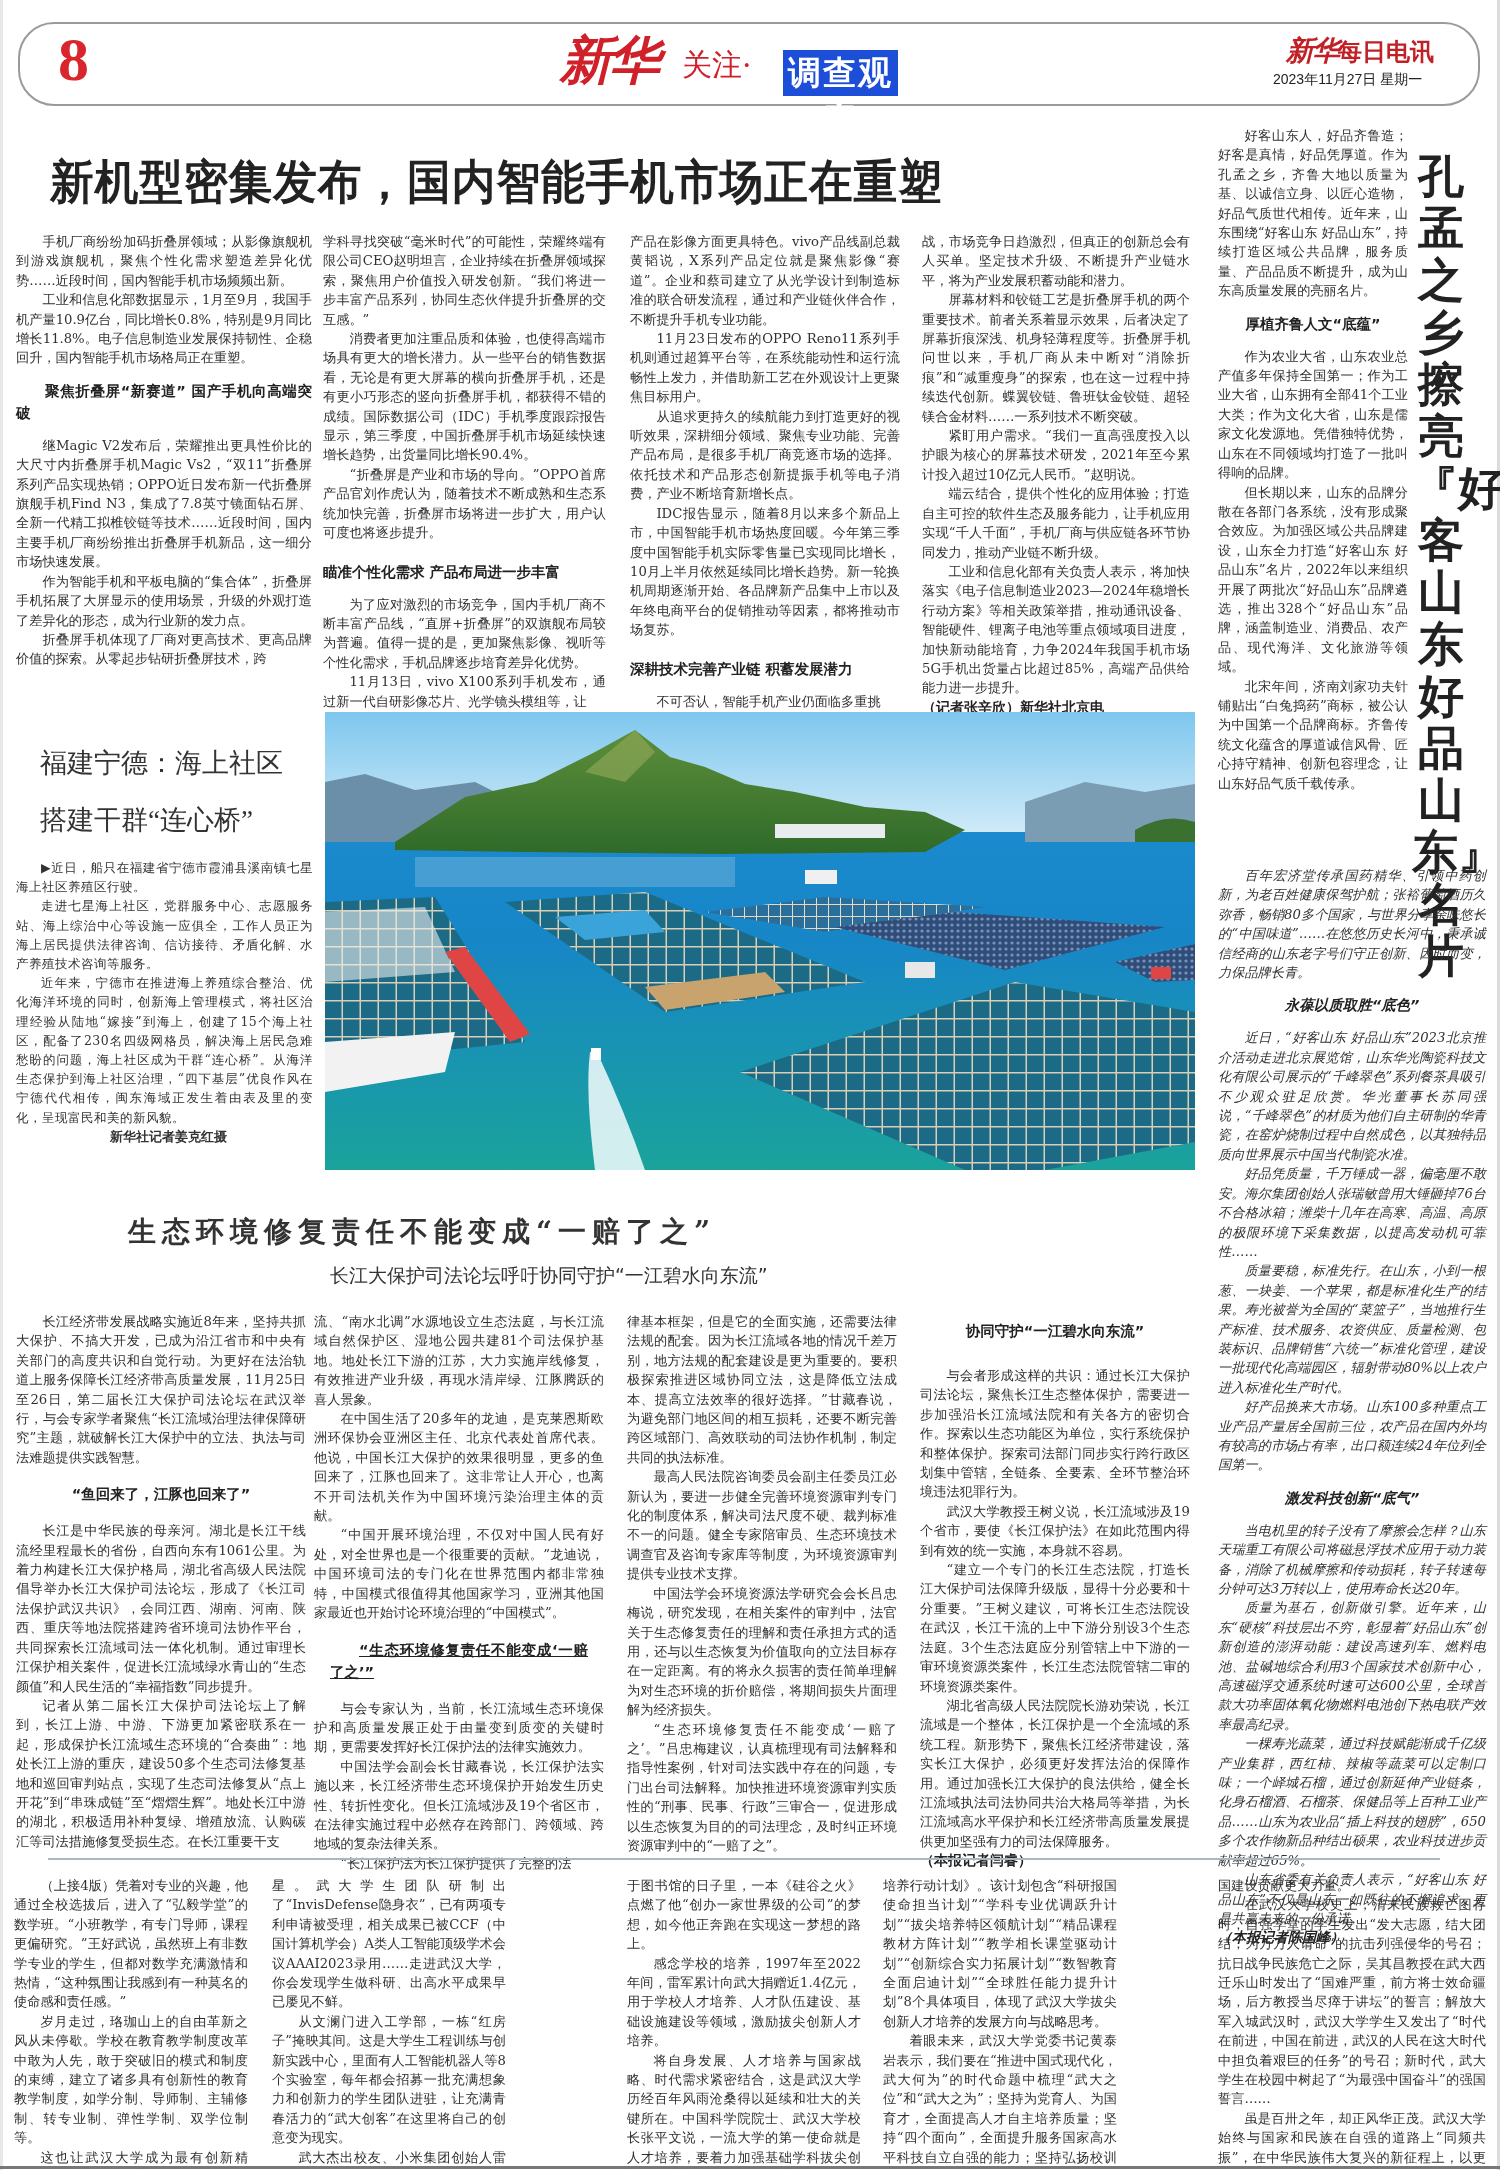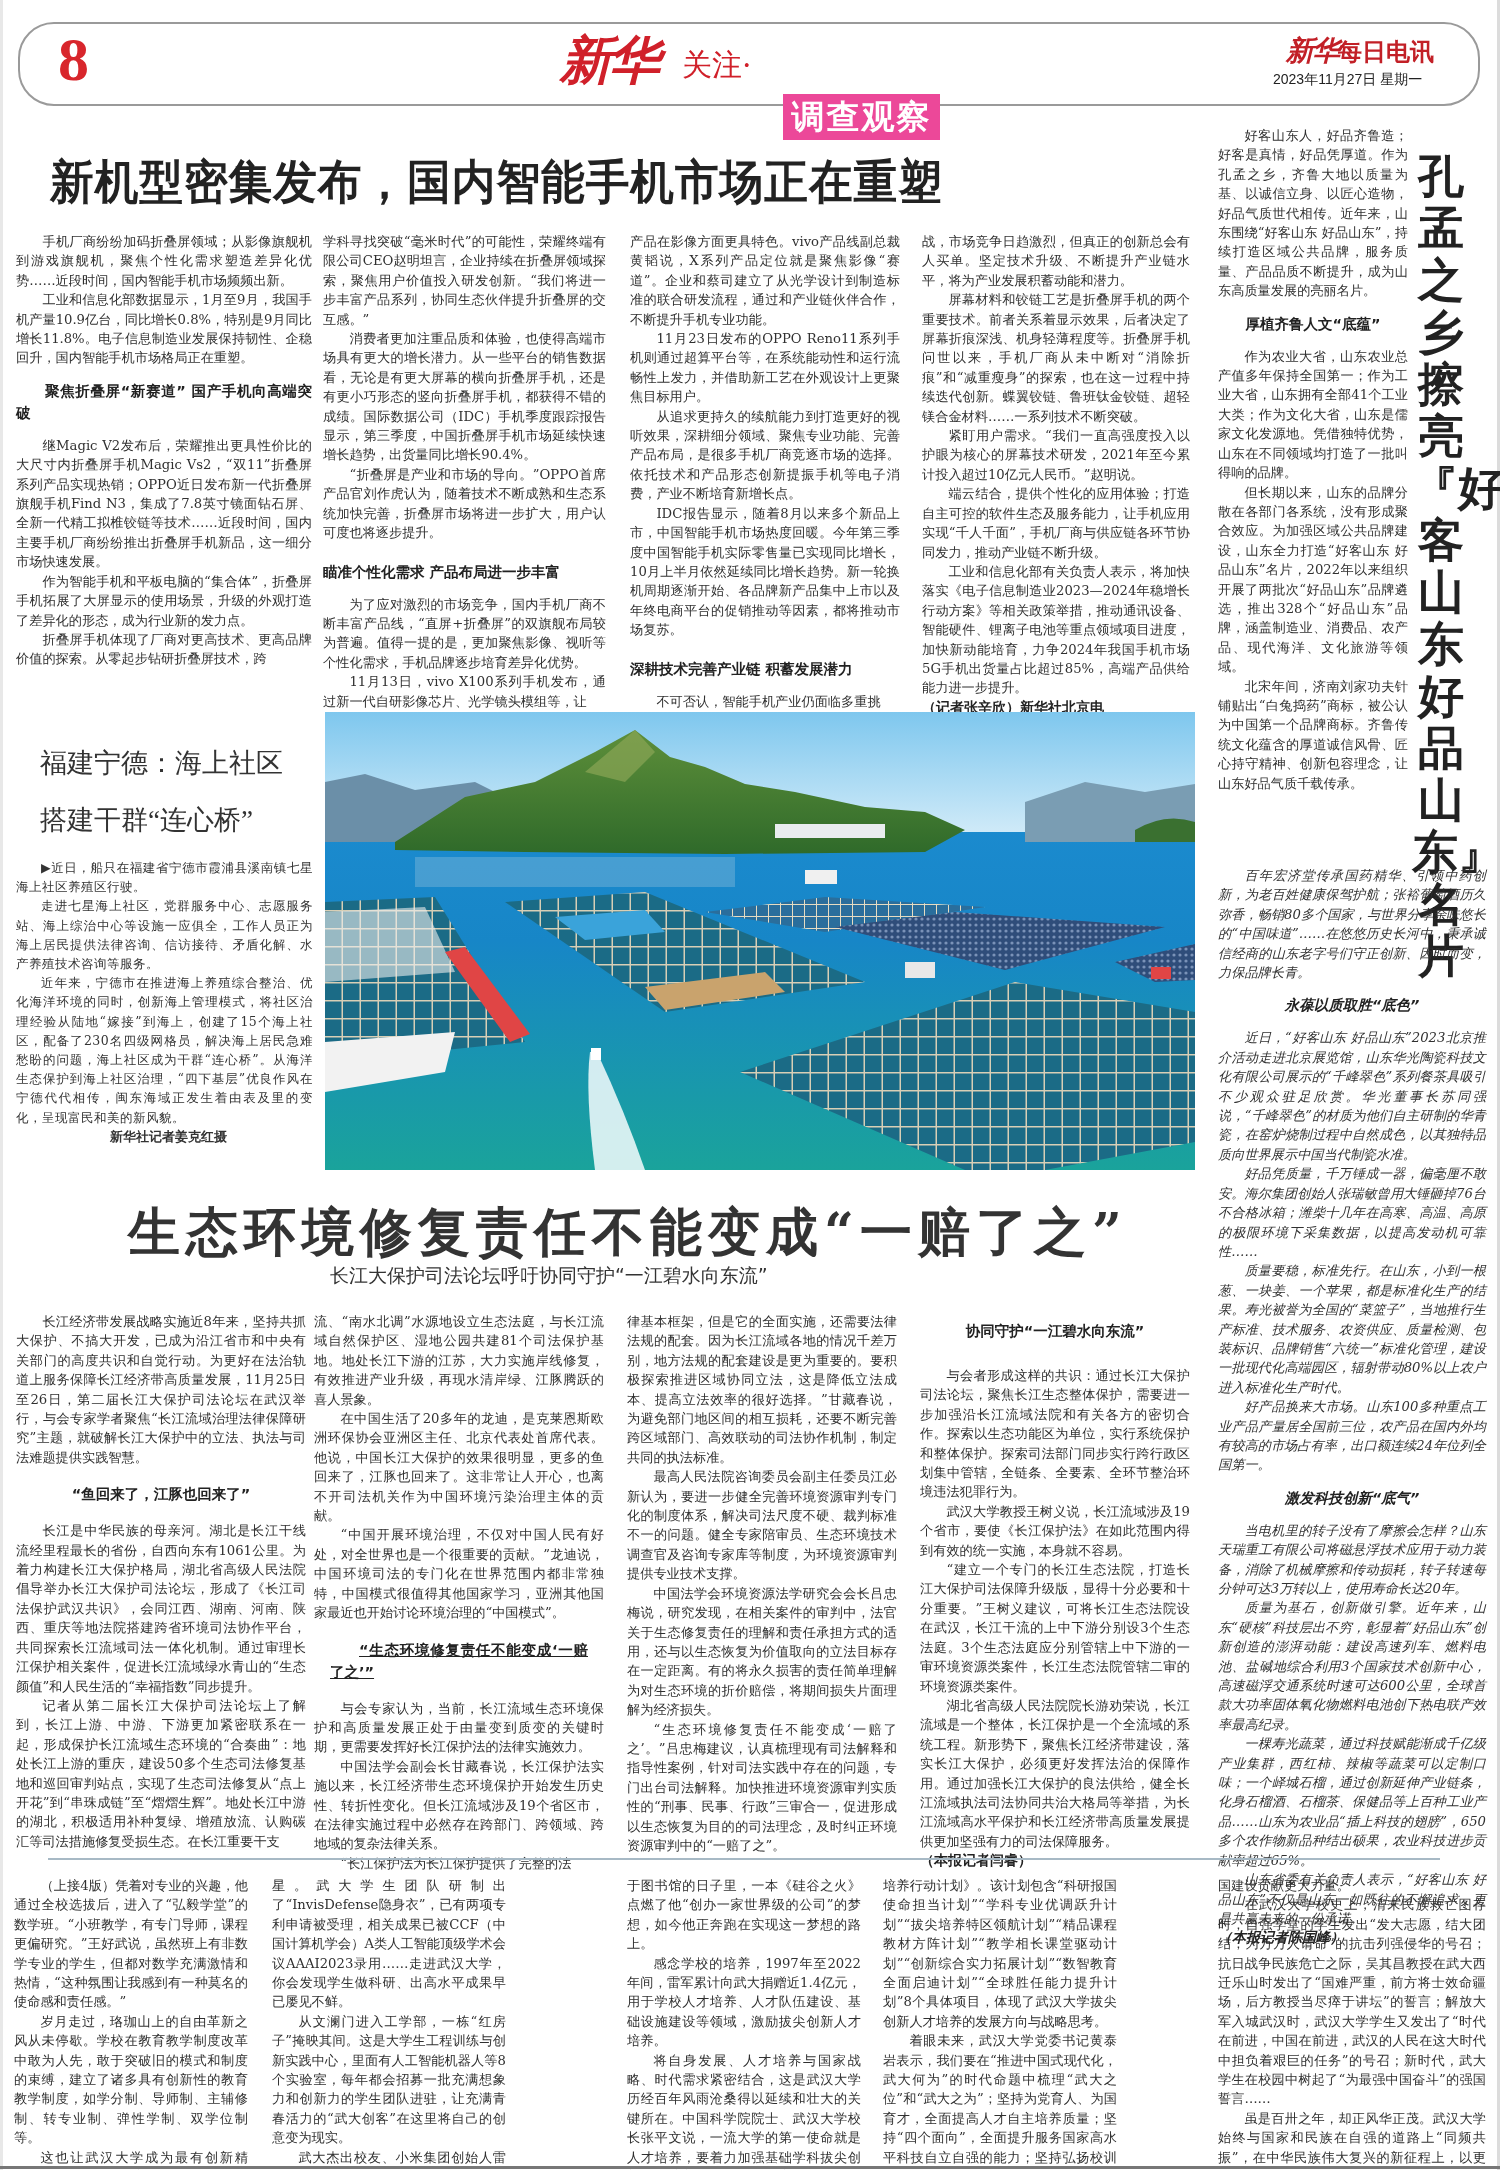--- a/index.html
+++ b/index.html
@@ -13,7 +13,7 @@
   .page-num { left: 58px; top: 28px; font-family: "Liberation Serif", serif; font-size: 62px; color: #d8262c; font-weight: bold; line-height: 62px; }
   .brand { left: 560px; top: 32px; font-family: "DejaVu Serif", serif; font-size: 52px; color: #d0202a; font-style: italic; font-weight: bold; line-height: 56px; letter-spacing: -4px; }
   .brand-sub { left: 682px; top: 48px; font-size: 30px; color: #d0202a; line-height: 34px; font-family: "DejaVu Serif", serif; }
-  .column-badge { left: 783px; top: 50px; width: 157px; height: 46px; background: #ec4899; color: #fff; font-family: "DejaVu Sans", sans-serif; font-weight: bold; font-size: 33px; line-height: 46px; text-align: center; letter-spacing: 2px; margin-top: 44px; }
+  .column-badge { left: 783px; top: 50px; width: 115px; height: 46px; background: #1d4ed8; color: #fff; font-family: "DejaVu Sans", sans-serif; font-weight: bold; font-size: 33px; line-height: 46px; text-align: center; letter-spacing: 2px; }
   .paper-name { left: 1286px; top: 36px; font-size: 24px; color: #c22027; font-family: "DejaVu Serif", serif; font-weight: bold; line-height: 30px; }
   .paper-name .ital { font-style: italic; font-size: 28px; letter-spacing: -2px; }
   .paper-date { left: 1273px; top: 70px; font-family: "Liberation Sans", sans-serif; font-size: 14px; color: #222; line-height: 18px; }

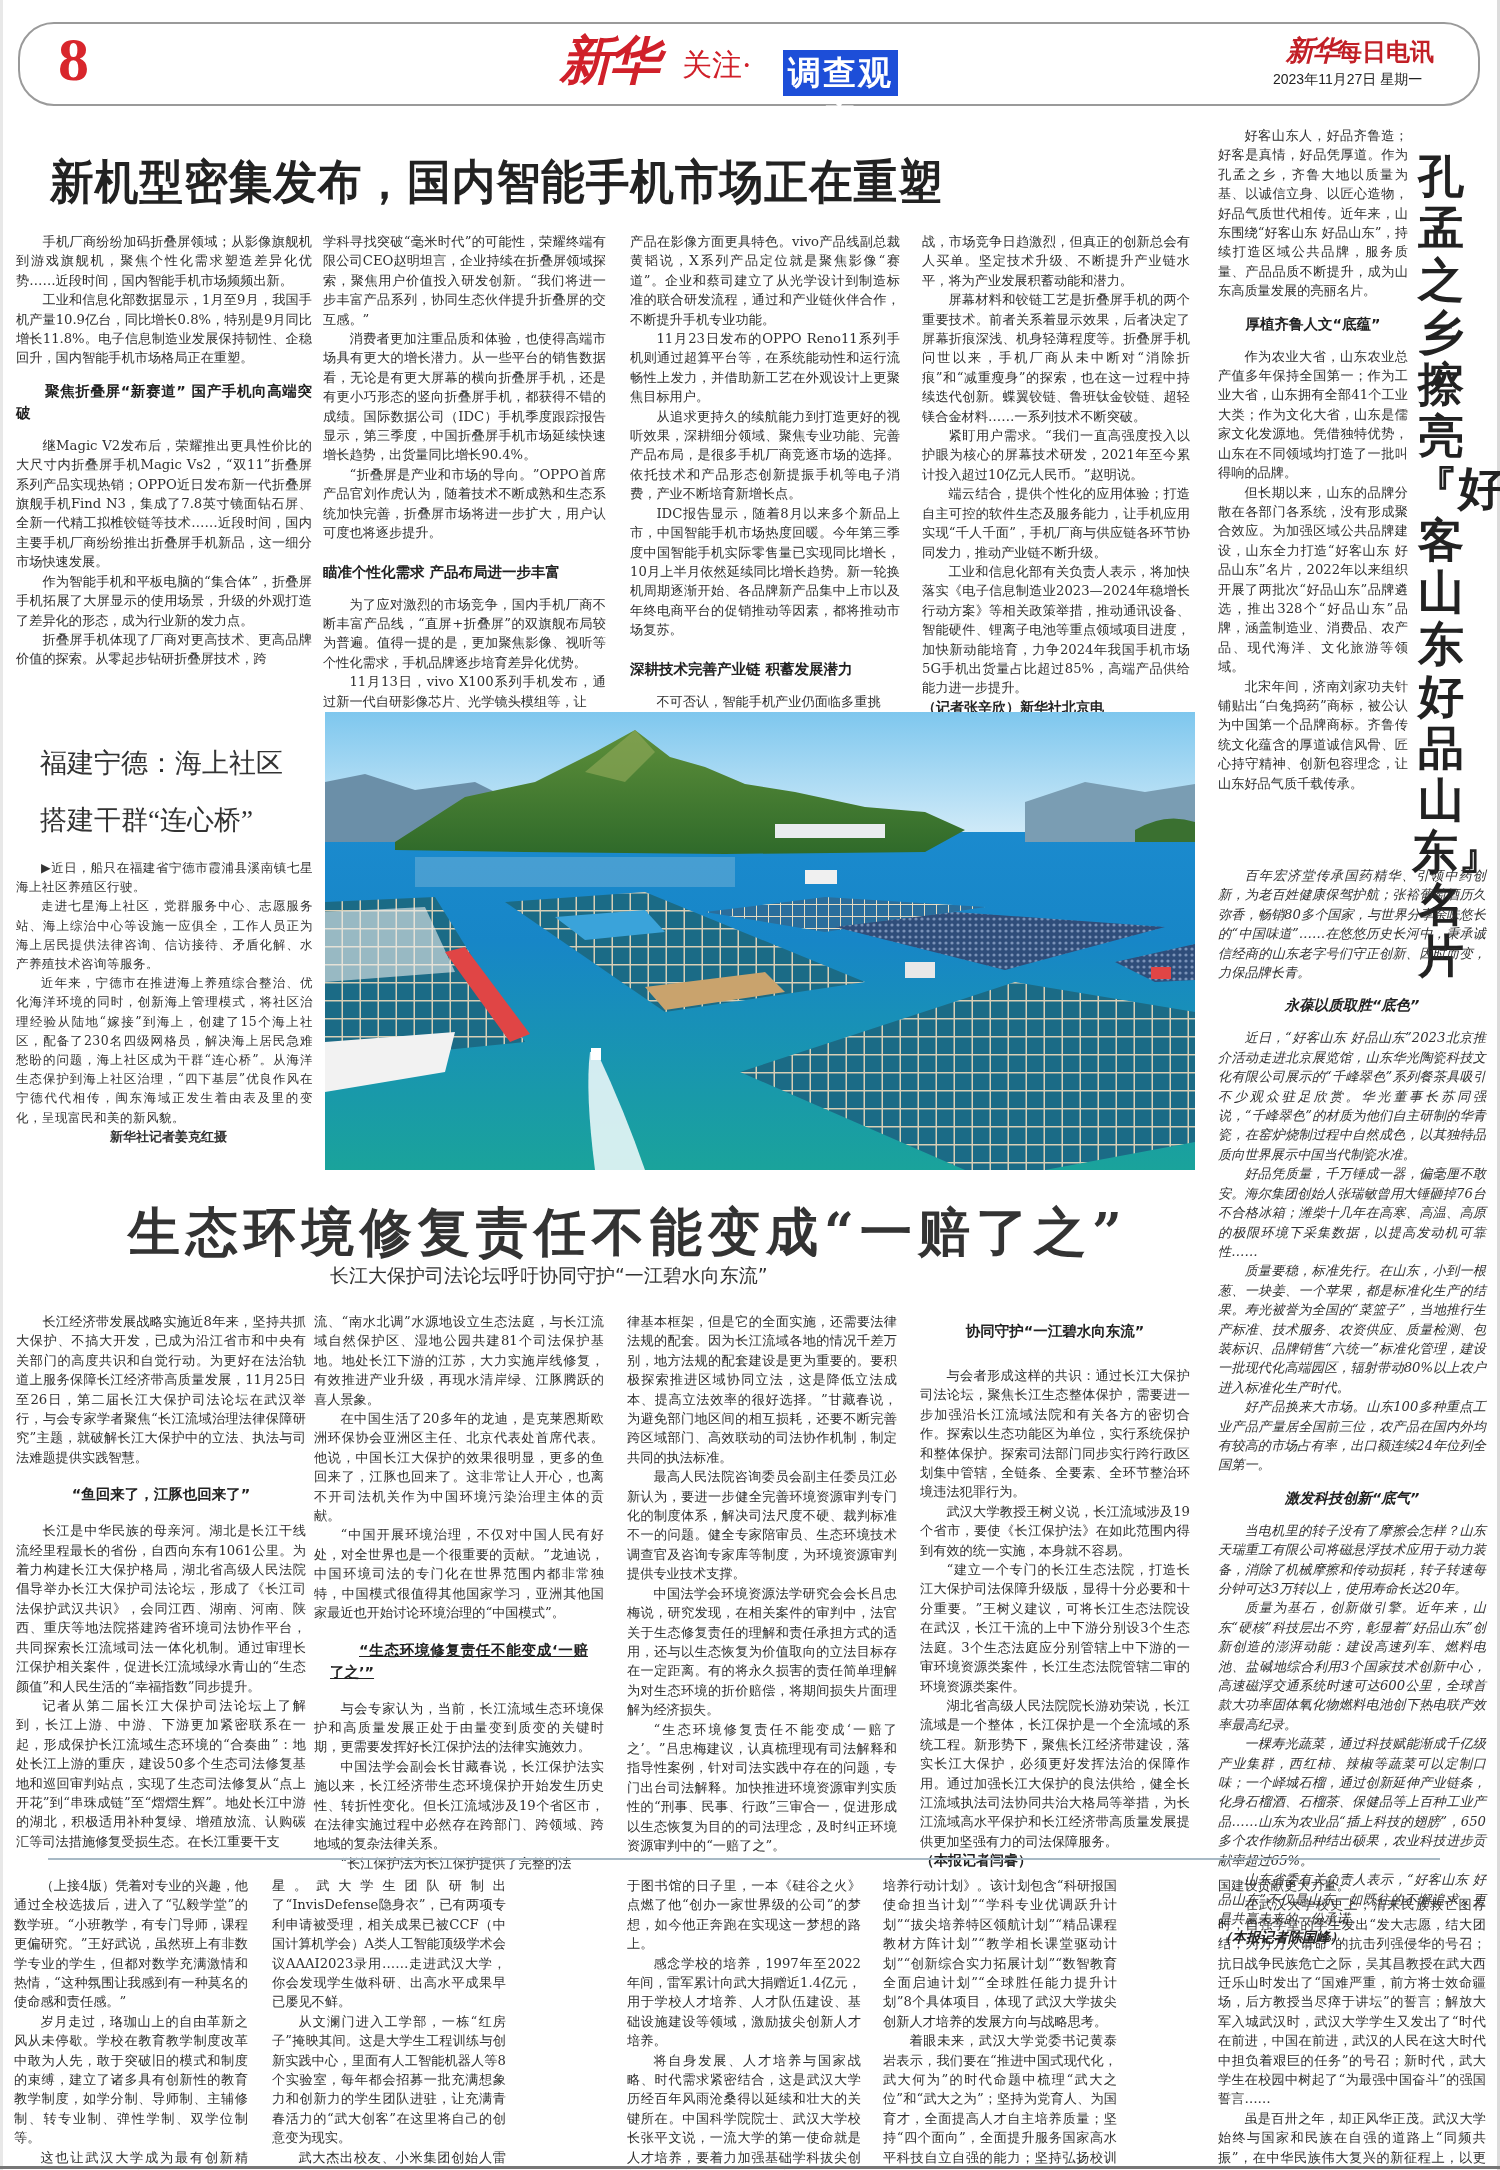--- a/index.html
+++ b/index.html
@@ -36,7 +36,7 @@
   .caption p { text-indent: 2em; }
   .credit { left: 110px; top: 1128px; font-family: "DejaVu Sans", sans-serif; font-weight: bold; font-size: 13px; color: #333; }
 
-  .headline2 { left: 128px; top: 1206px; font-family: "DejaVu Serif", serif; font-weight: bold; font-size: 52px; line-height: 52px; color: #333; letter-spacing: 6px; white-space: nowrap; }
+  .headline2 { left: 128px; top: 1206px; font-family: "DejaVu Serif", serif; font-weight: bold; font-size: 28px; line-height: 52px; color: #333; letter-spacing: 6px; white-space: nowrap; }
   .subtitle2 { left: 330px; top: 1262px; font-family: "DejaVu Sans", sans-serif; font-size: 19px; line-height: 26px; color: #333; white-space: nowrap; }
 
   .rule { height: 2px; background: #a7b9c5; }

